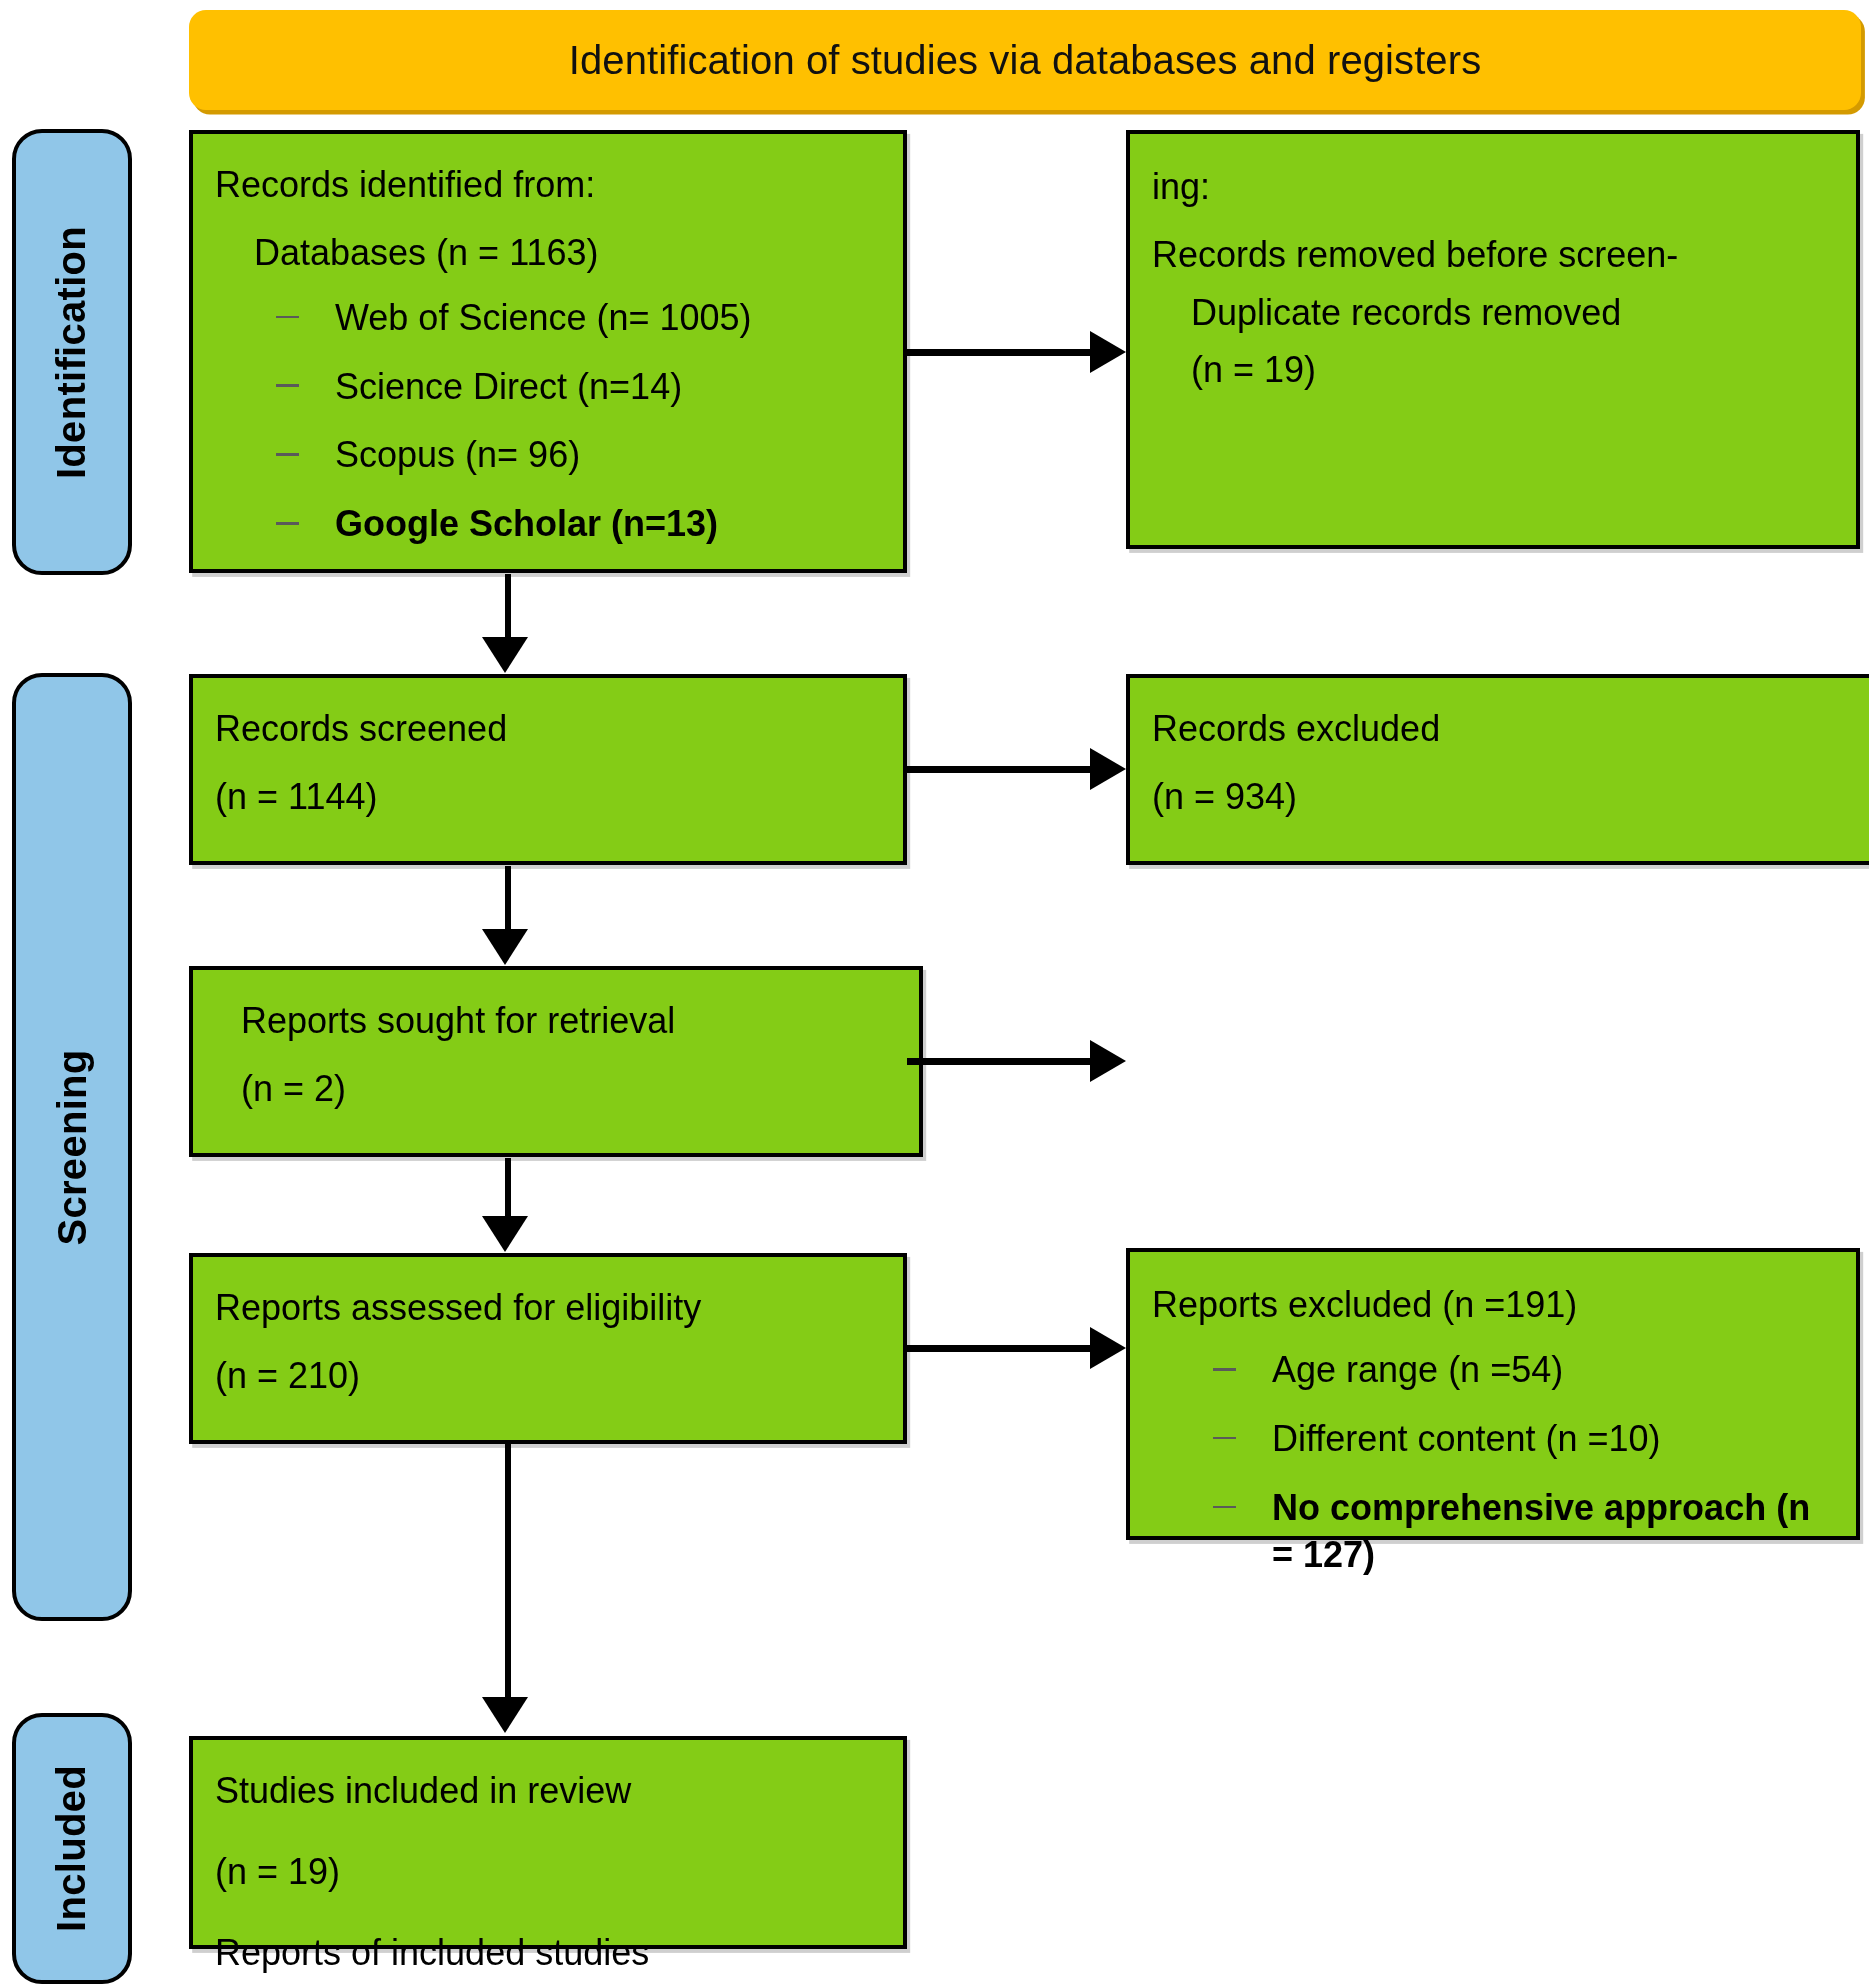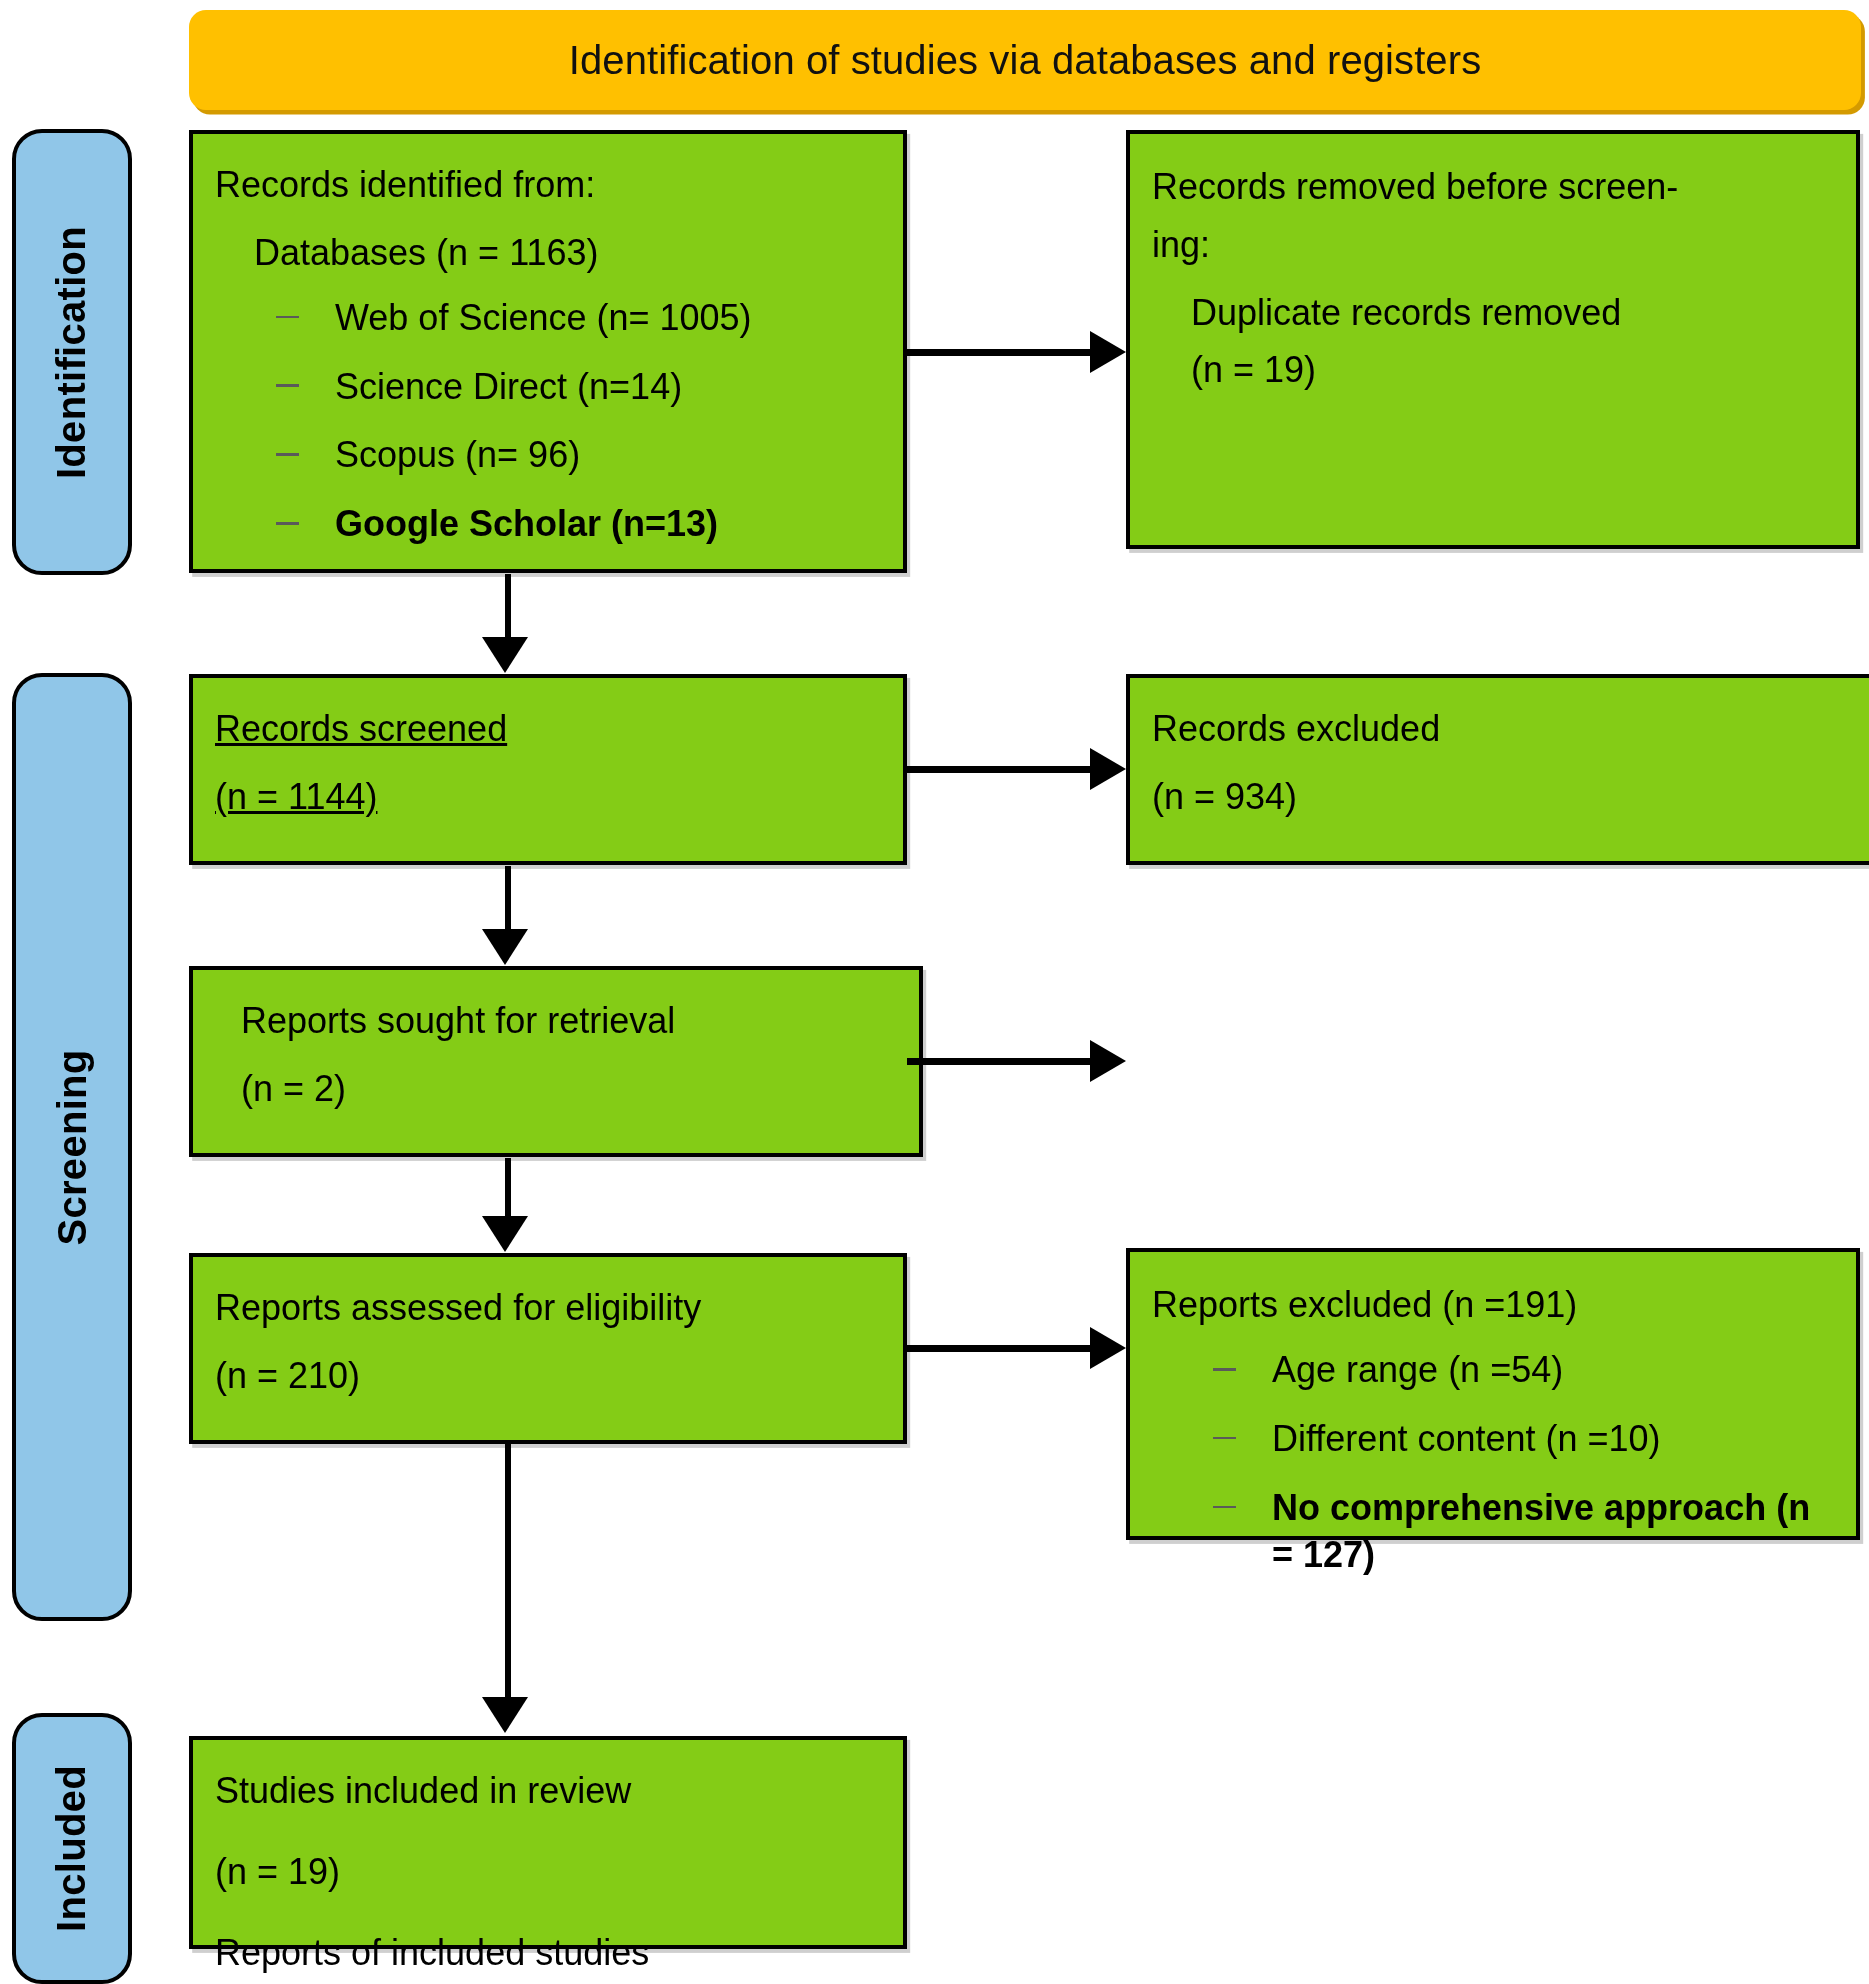--- a/index.html
+++ b/index.html
@@ -195,8 +195,8 @@
 
   <div class="box" id="box-removed">
     <div class="box-inner">
+      <p>ing:</p>
       <p style="margin-bottom:6.5px">Records removed before screen-</p>
-      <p>ing:</p>
       <p class="indent1" style="margin-bottom:6.5px">Duplicate records removed</p>
       <p class="indent1">(n = 19)</p>
     </div>

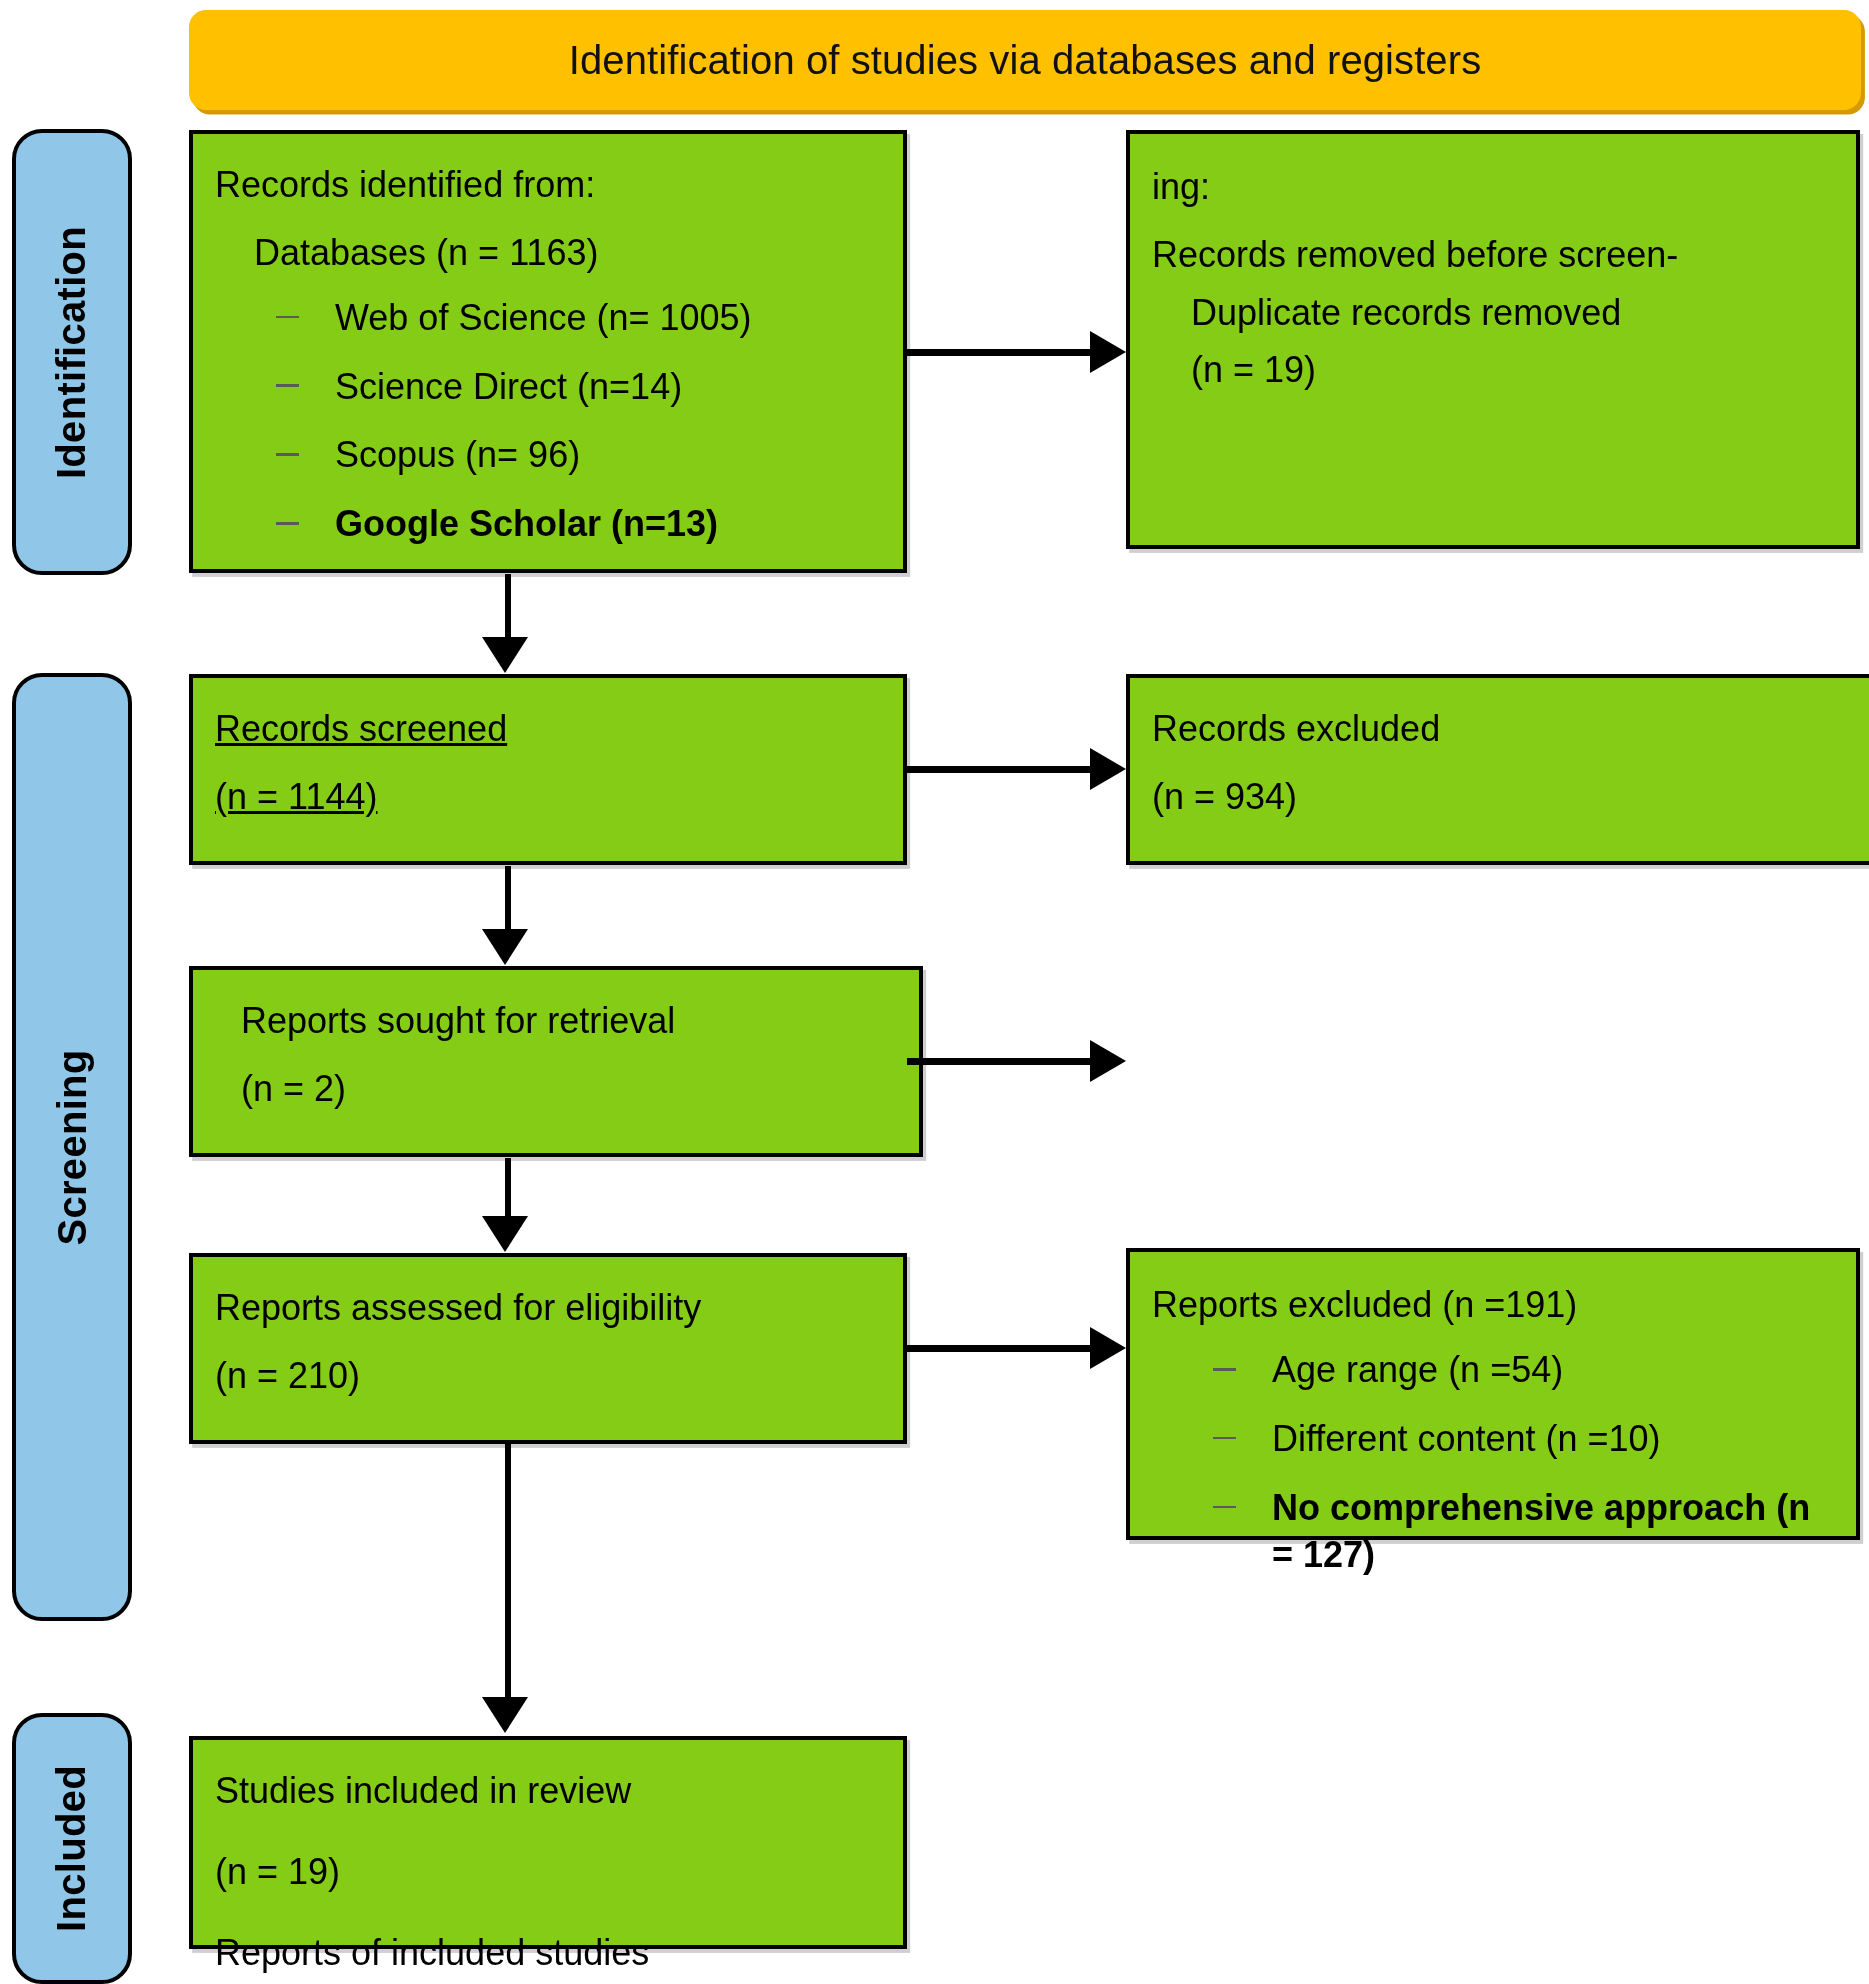--- a/index.html
+++ b/index.html
@@ -91,7 +91,7 @@
   
   #box-identified     { left:189px;  top:130px;  width:718px; height:443px; }
   #box-removed        { left:1126px; top:130px;  width:734px; height:419px; }
-  #box-screened       { left:189px;  top:674px; width:718px; height:191px;text-decoration:underline; }
+  #box-screened       { left:189px;  top:674px; width:718px; height:191px; }
   #box-rec-excluded   { left:1126px; top:674px; width:882px; height:191px; }
   #box-sought         { left:189px;  top:966px; width:734px; height:191px;padding-left:26px; }
   #box-not-retrieved  { left:1126px; top:977px; width:734px; height:183px; }

